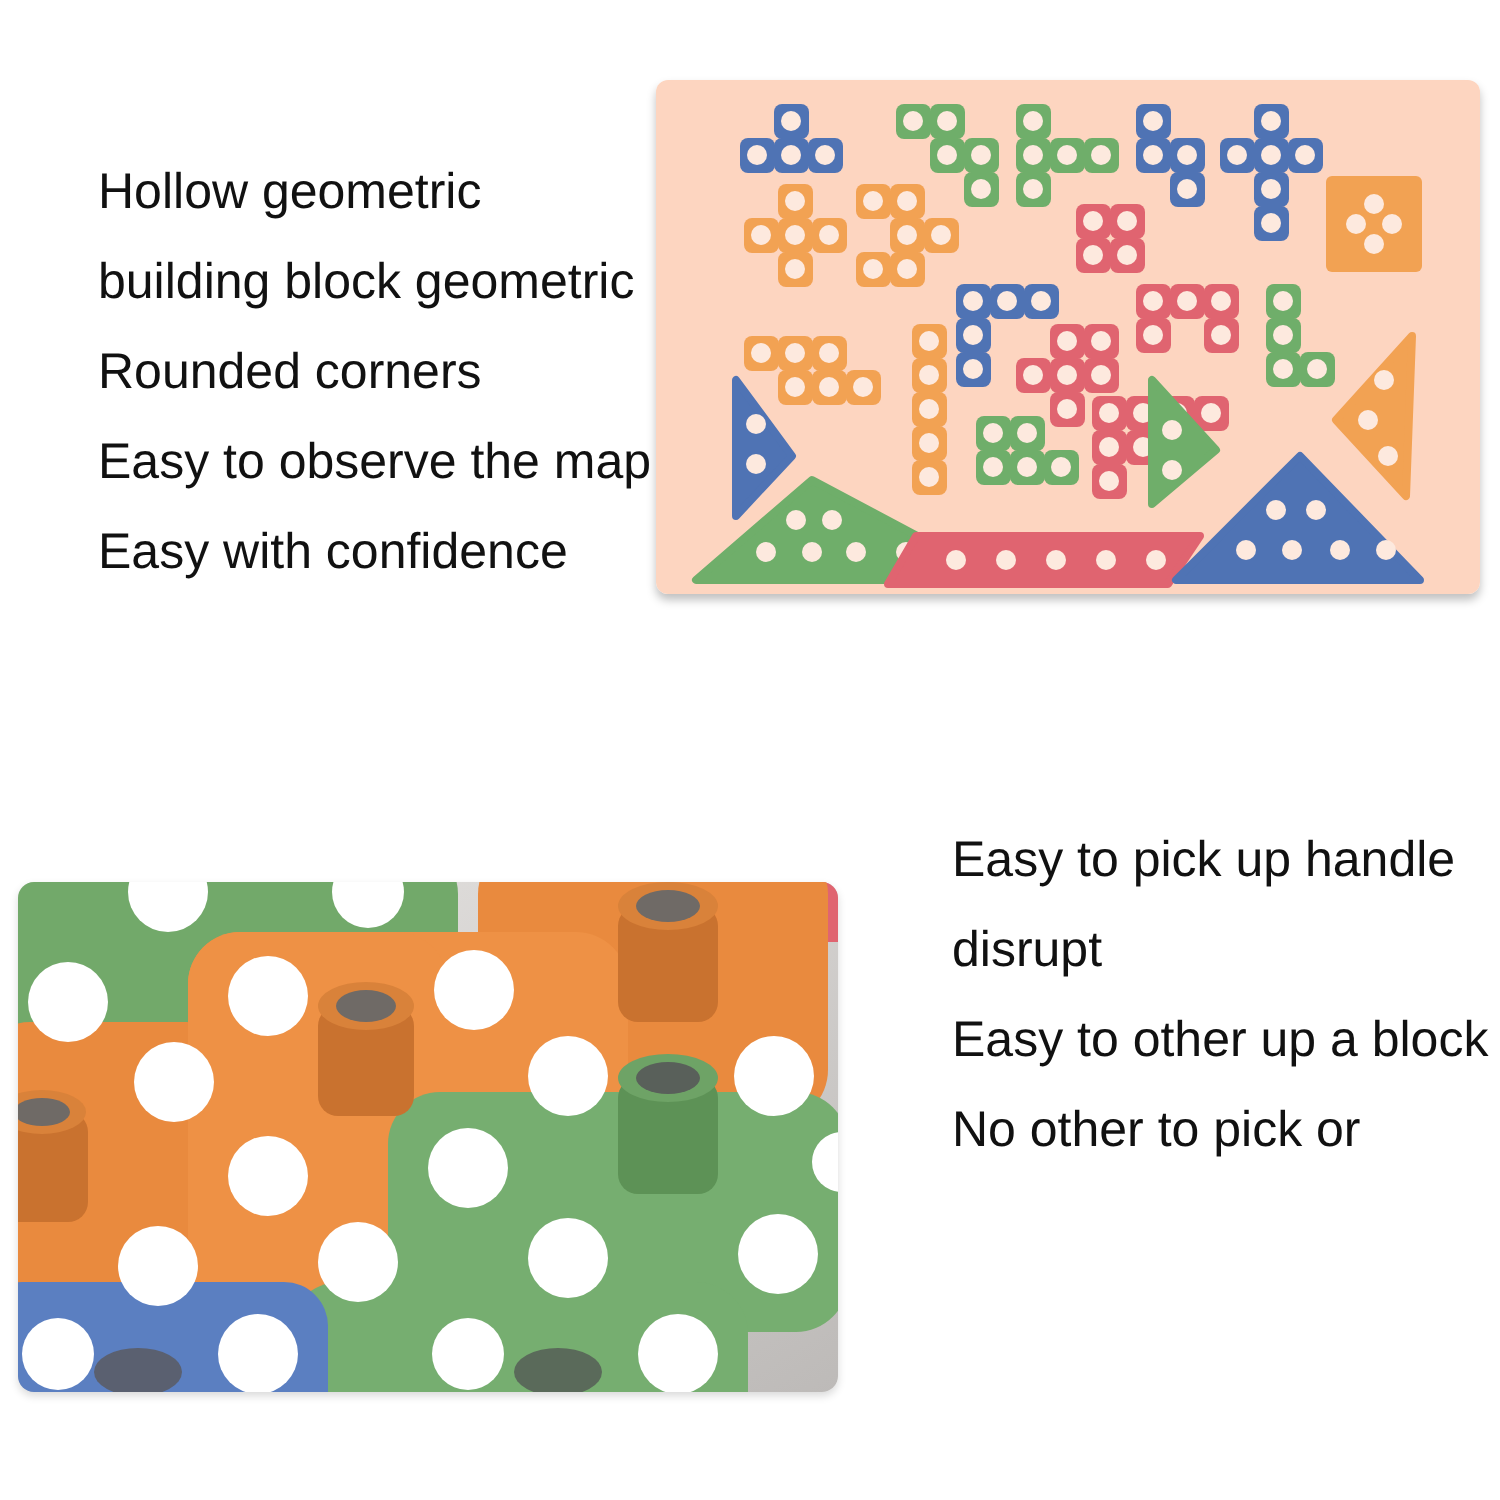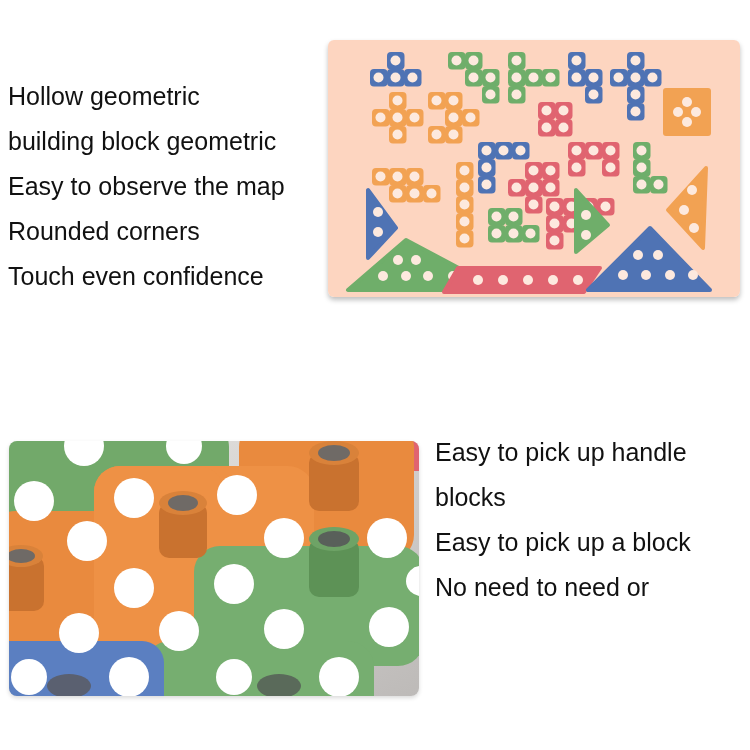--- a/index.html
+++ b/index.html
@@ -5,7 +5,7 @@
   html, body { margin: 0; padding: 0; background: #ffffff; }
   body { width: 750px; height: 750px; position: relative; overflow: hidden;
          font-family: "Liberation Sans", sans-serif; color: #111; }
-  .text-block { position: absolute; font-size: 25px; line-height: 45px; }
+  .text-block { position: absolute; font-size: 25px; line-height: 45px; margin-left: 41px; }
   .text-block div { white-space: nowrap; }
   #top-text { left: 8px; top: 74px; }
   #bottom-text { left: 435px; top: 430px; }

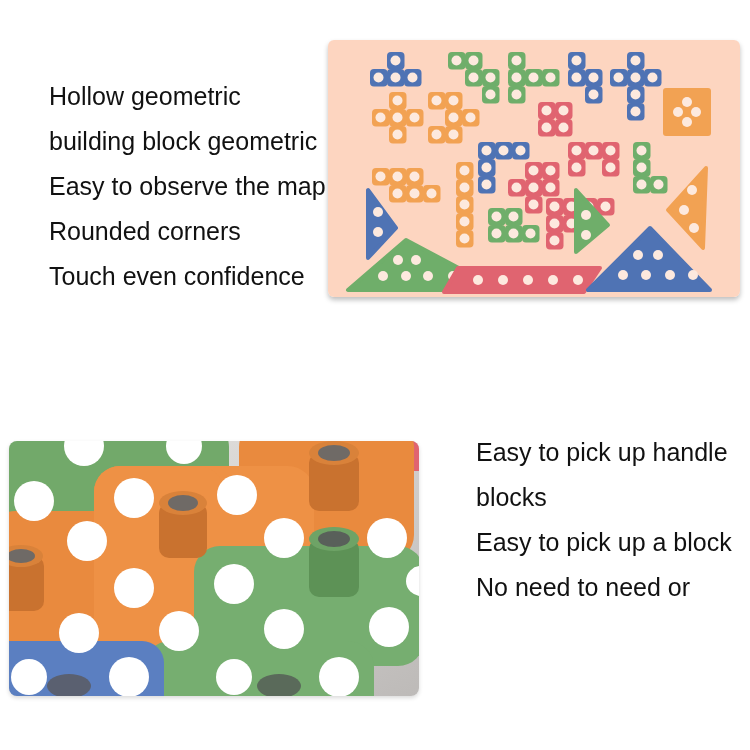--- a/index.html
+++ b/index.html
@@ -21,8 +21,8 @@
 <div id="top-text" class="text-block">
   <div>Hollow geometric</div>
   <div>building block geometric</div>
+  <div>Rounded corners</div>
   <div>Easy to observe the map</div>
-  <div>Rounded corners</div>
   <div>Touch even confidence</div>
 </div>
 

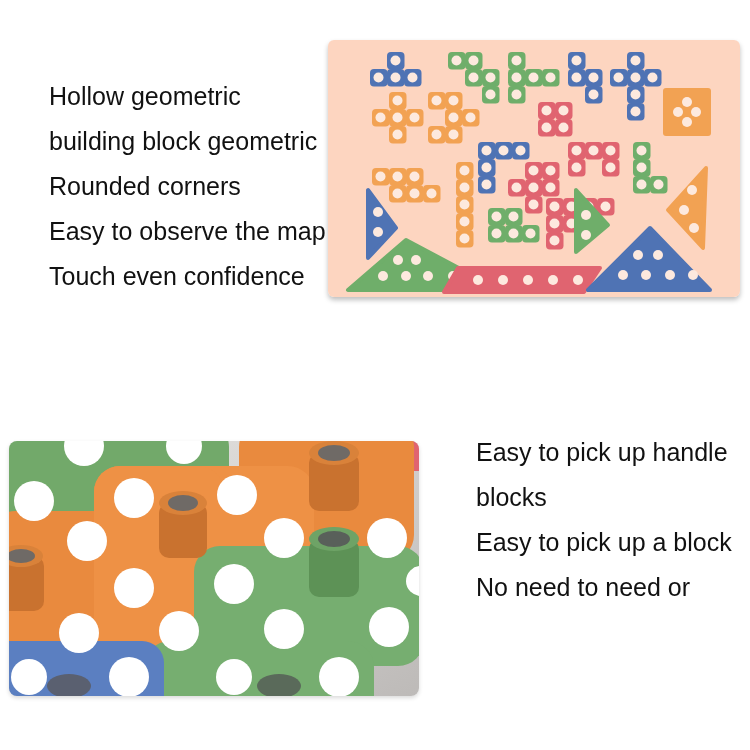--- a/index.html
+++ b/index.html
@@ -23,7 +23,7 @@
   <div>building block geometric</div>
   <div>Rounded corners</div>
   <div>Easy to observe the map</div>
-  <div>Touch even confidence</div>
+  <div>Easy with confidence</div>
 </div>
 
 <div id="board" title="puzzle board top view with colored tetromino and triangle pieces">

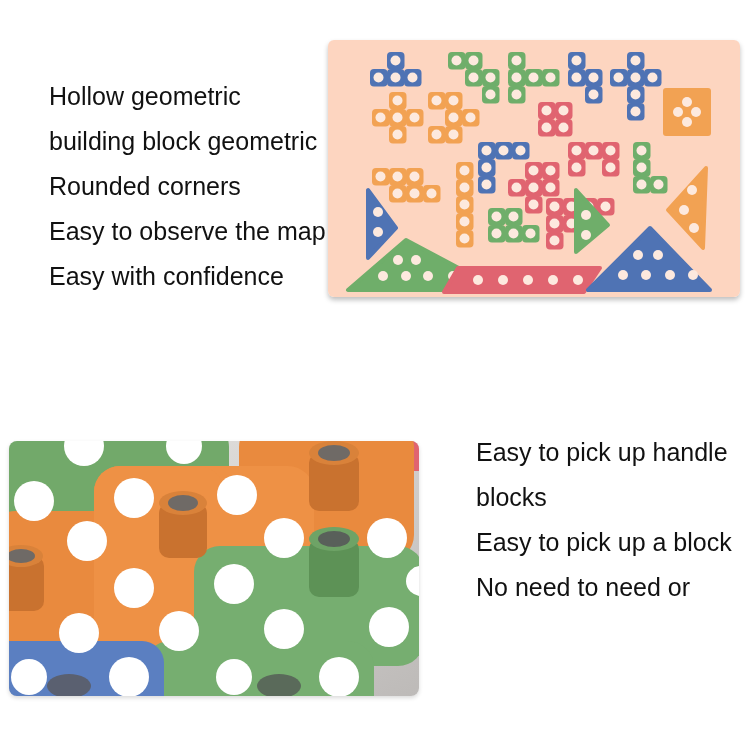--- a/index.html
+++ b/index.html
@@ -8,7 +8,7 @@
   .text-block { position: absolute; font-size: 25px; line-height: 45px; margin-left: 41px; }
   .text-block div { white-space: nowrap; }
   #top-text { left: 8px; top: 74px; }
-  #bottom-text { left: 435px; top: 430px; }
+  #bottom-text { left: 435px; top: 408px; }
   #board { position: absolute; left: 328px; top: 40px; width: 412px; height: 257px;
            border-radius: 6px; box-shadow: 0 3px 5px rgba(0,0,0,0.25); overflow: hidden; }
   #closeup { position: absolute; left: 9px; top: 441px; width: 410px; height: 255px;

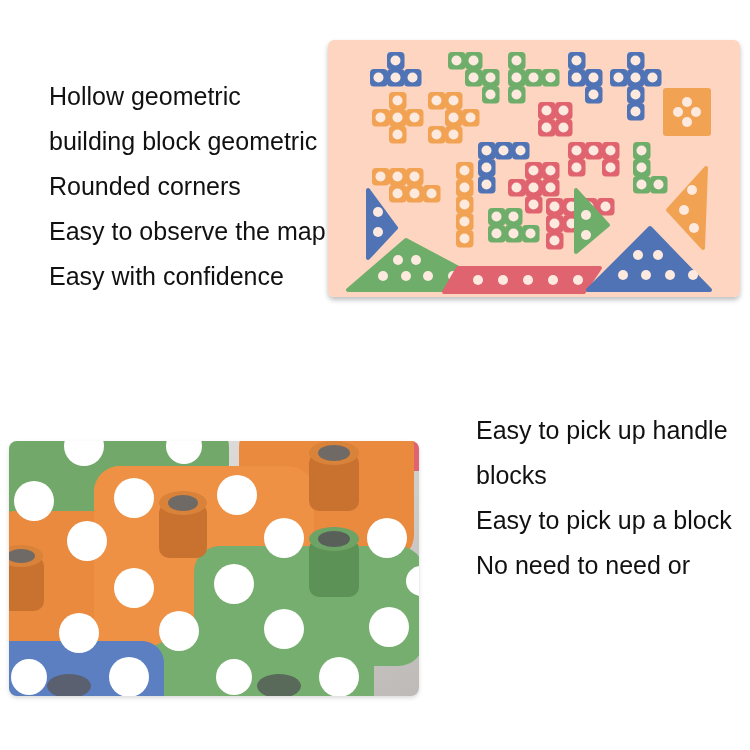--- a/index.html
+++ b/index.html
@@ -300,7 +300,7 @@
 
 <div id="bottom-text" class="text-block">
   <div>Easy to pick up handle</div>
-  <div>blocks</div>
+  <div>disrupt</div>
   <div>Easy to pick up a block</div>
   <div>No need to need or</div>
 </div>

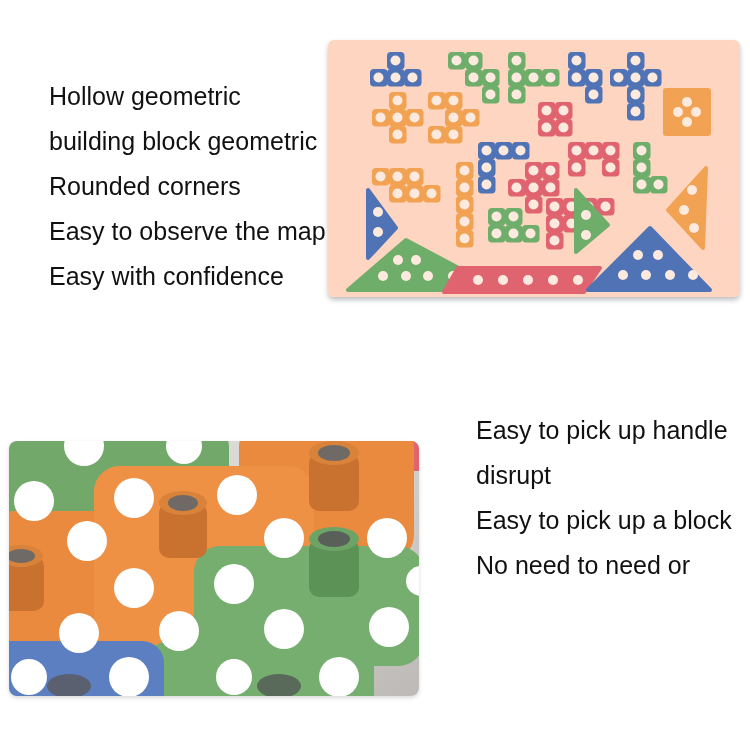--- a/index.html
+++ b/index.html
@@ -301,7 +301,7 @@
 <div id="bottom-text" class="text-block">
   <div>Easy to pick up handle</div>
   <div>disrupt</div>
-  <div>Easy to pick up a block</div>
+  <div>Easy to other up a block</div>
   <div>No need to need or</div>
 </div>
 

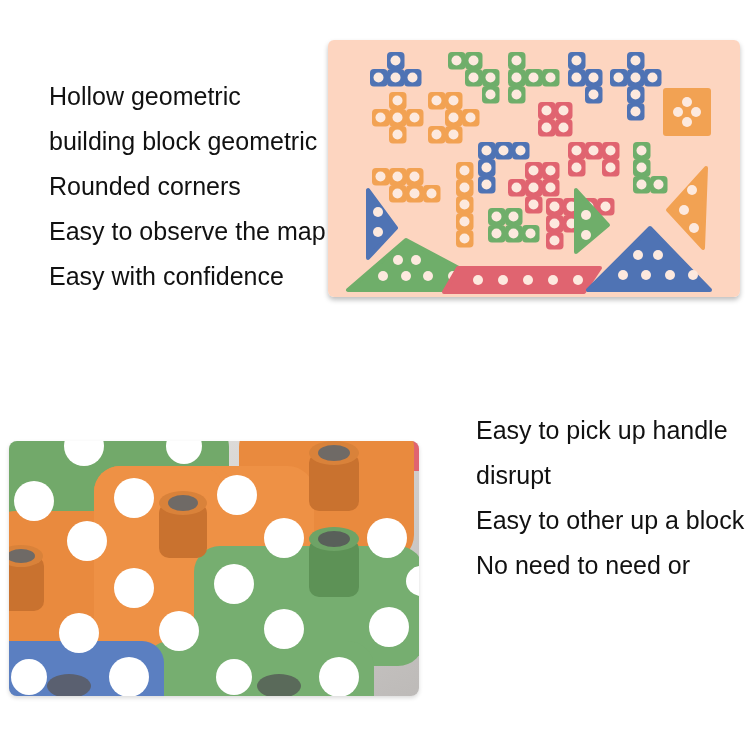--- a/index.html
+++ b/index.html
@@ -302,7 +302,7 @@
   <div>Easy to pick up handle</div>
   <div>disrupt</div>
   <div>Easy to other up a block</div>
-  <div>No need to need or</div>
+  <div>No other to pick or</div>
 </div>
 
 </body></html>

